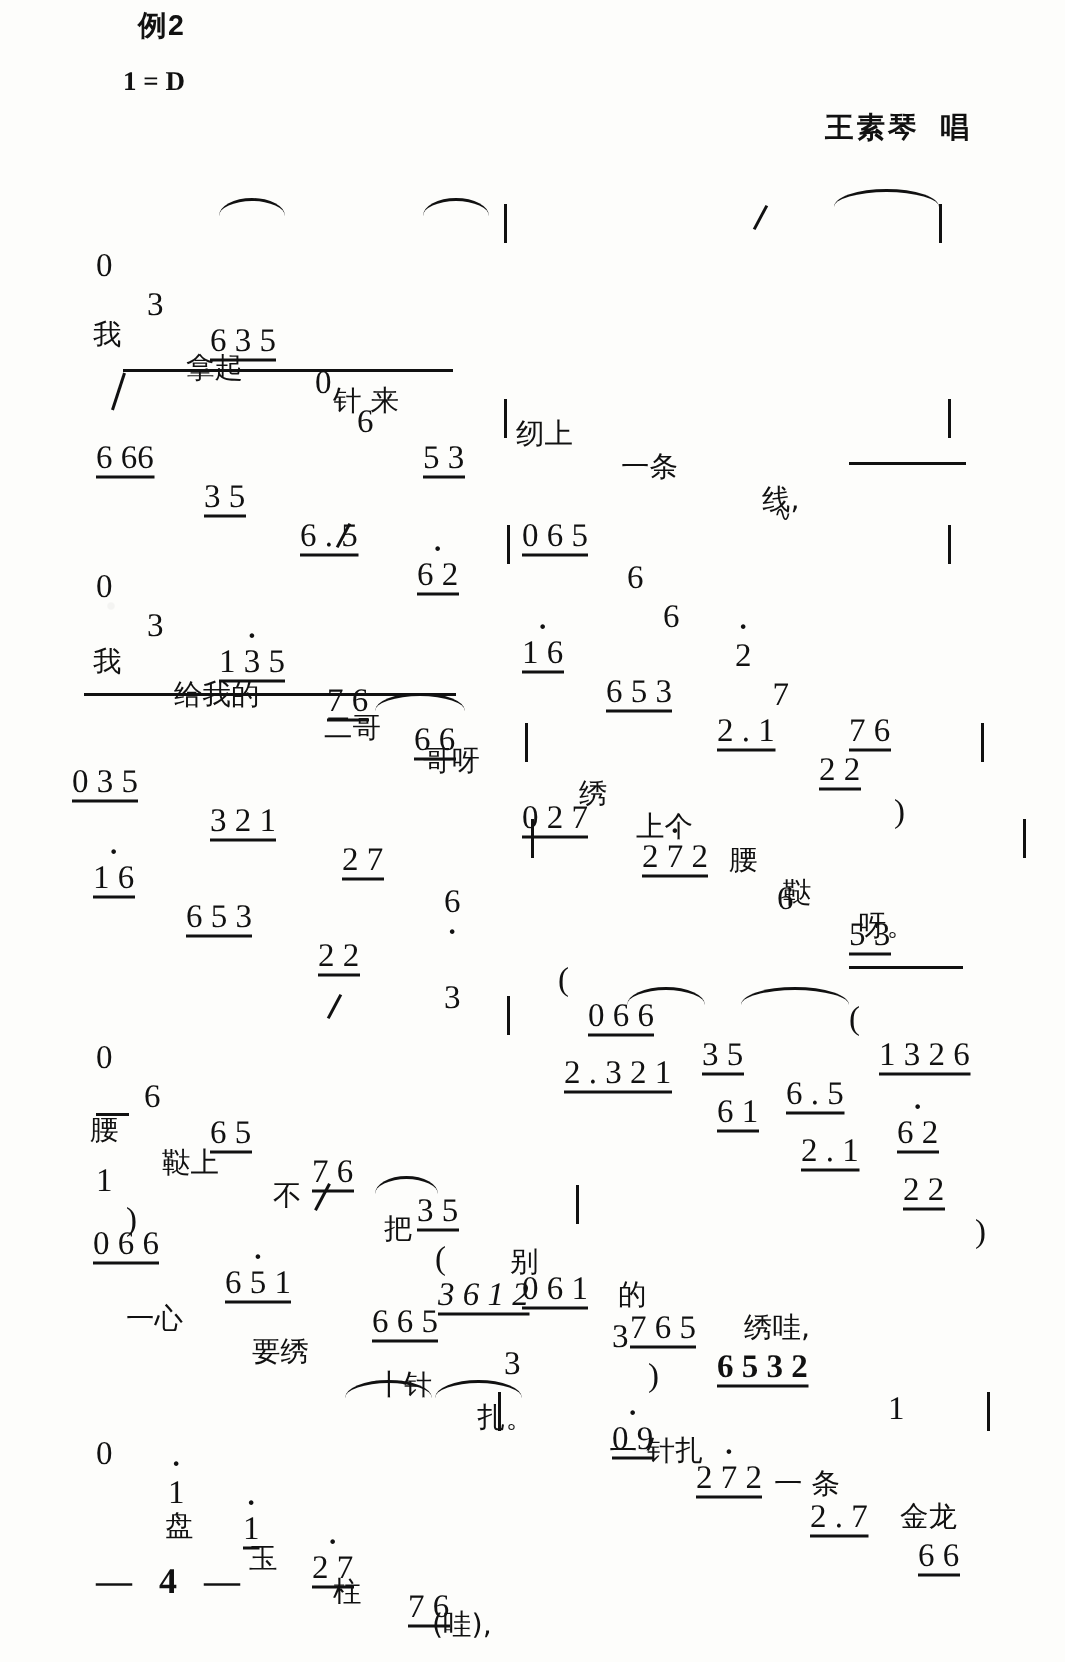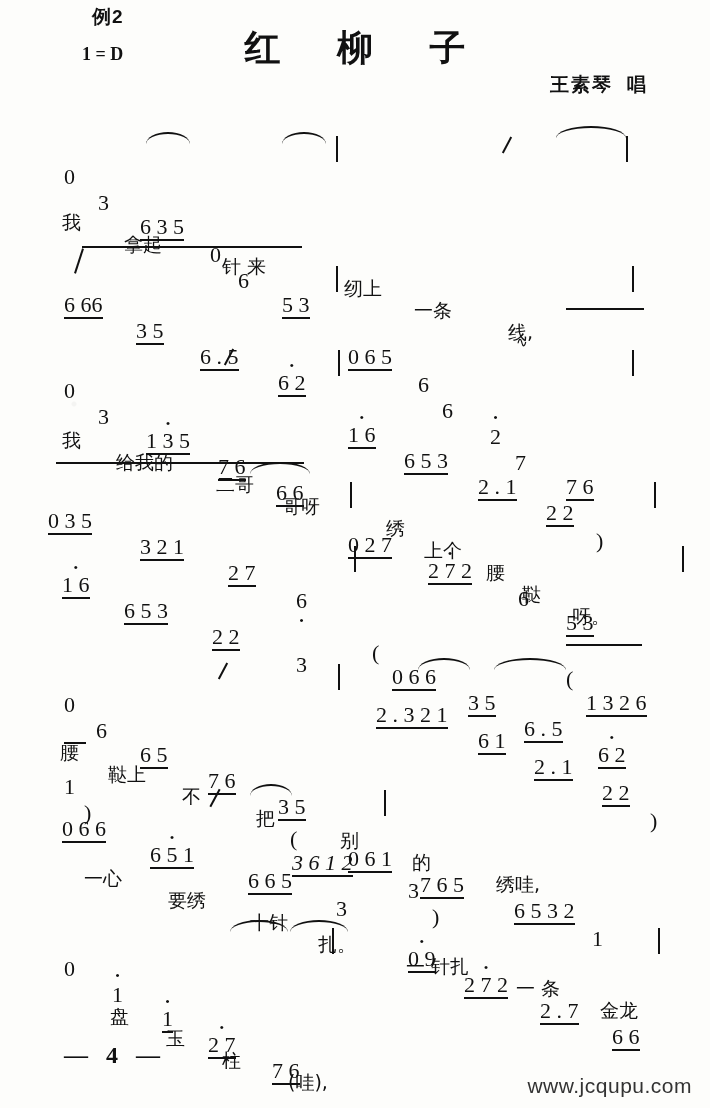--- a/index.html
+++ b/index.html
@@ -191,7 +191,6 @@
 
   <div class="example-label">例2</div>
   <div class="key-sig">1 = D</div>
-  <div class="song-title">红 柳 子</div>
   <div class="credit">
     <span>王素琴</span><span class="role">唱</span>
   </div>

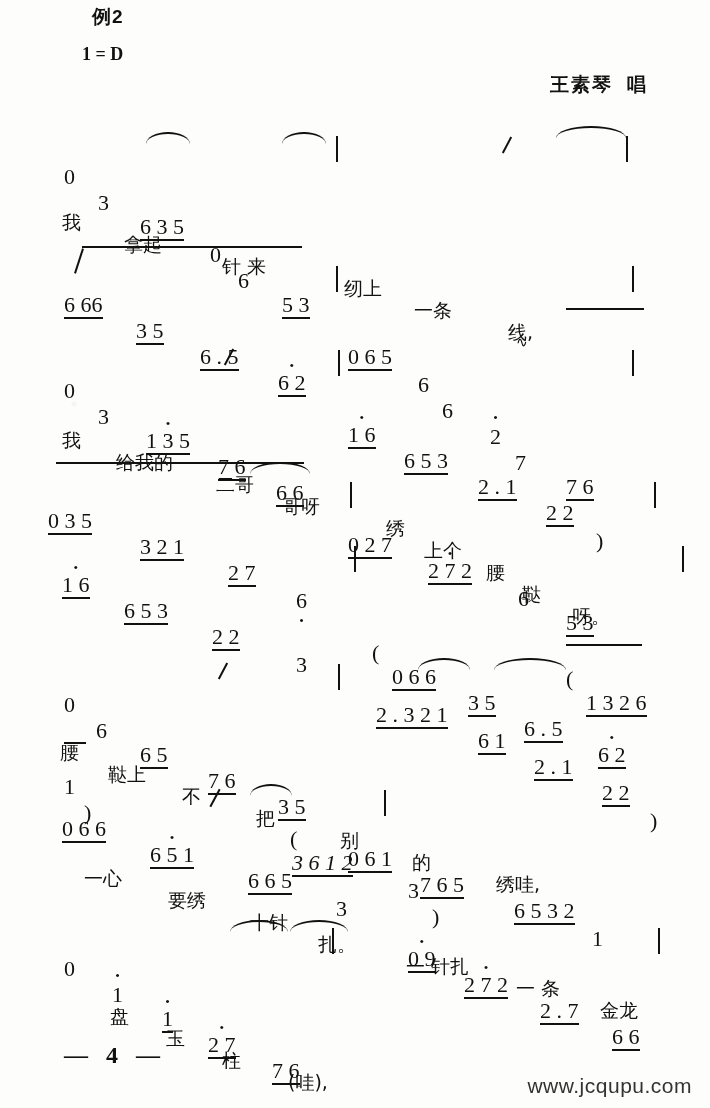--- a/index.html
+++ b/index.html
@@ -323,7 +323,7 @@
       <span class="bar" style="position:absolute;left:332px;top:-2px;"></span>
       <span class="u" style="position:absolute;left:348px;">0 6 1</span>
       <span class="u" style="position:absolute;left:420px;">7 6 5</span>
-      <span class="u" style="position:absolute;left:514px;">6 5 3 2</span>
+      <span class="u" style="position:absolute;left:478px;font-weight:bold;">6 5 3 2</span>
       <span style="position:absolute;left:592px;">1</span>
       <div class="slash" style="left:222px; top:-4px; height:18px;"></div>
       <div class="tie" style="left:418px; top:-8px; width:52px;"></div>

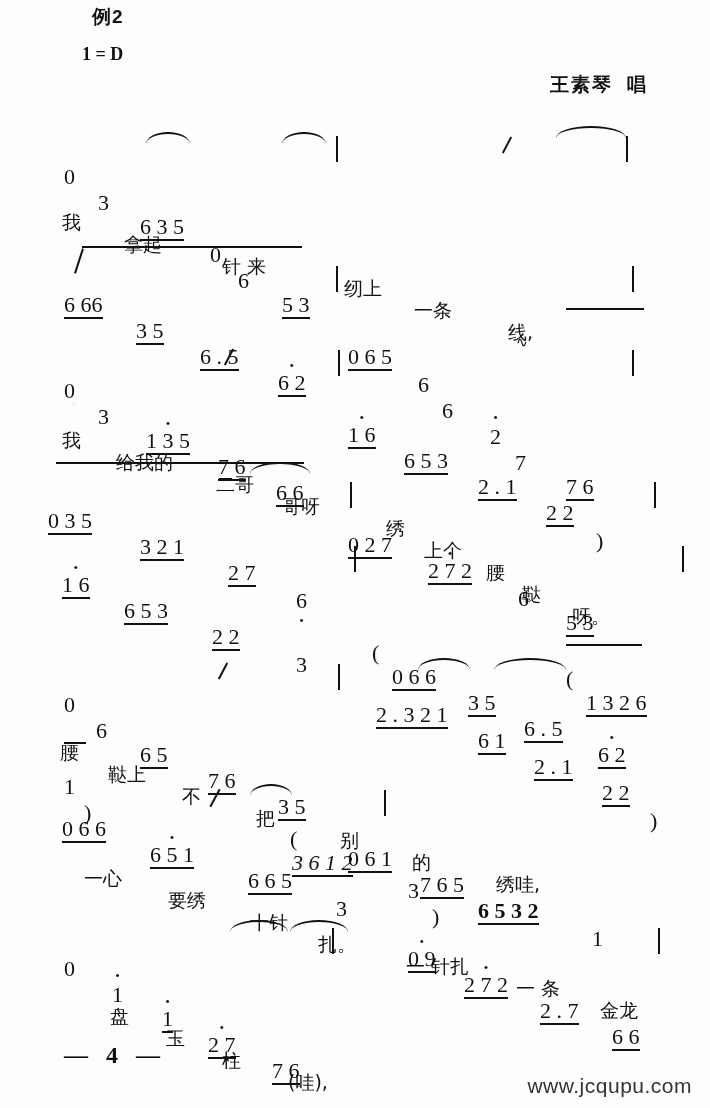--- a/index.html
+++ b/index.html
@@ -399,7 +399,6 @@
   </div>
 
   <div class="page-number">— 4 —</div>
-  <div class="watermark">www.jcqupu.com</div>
 </div>
 
 </body></html>

